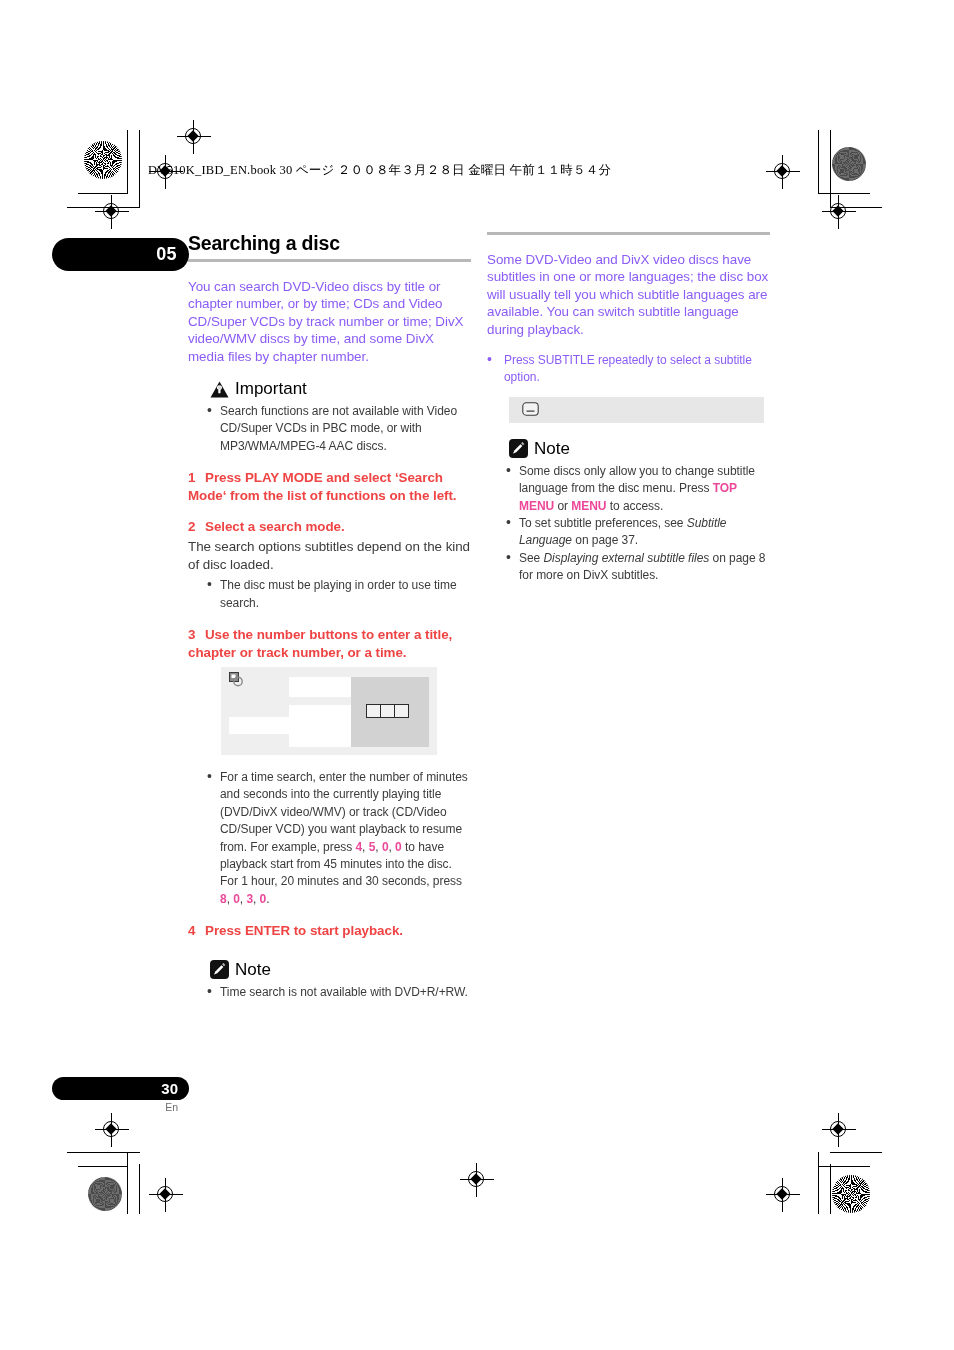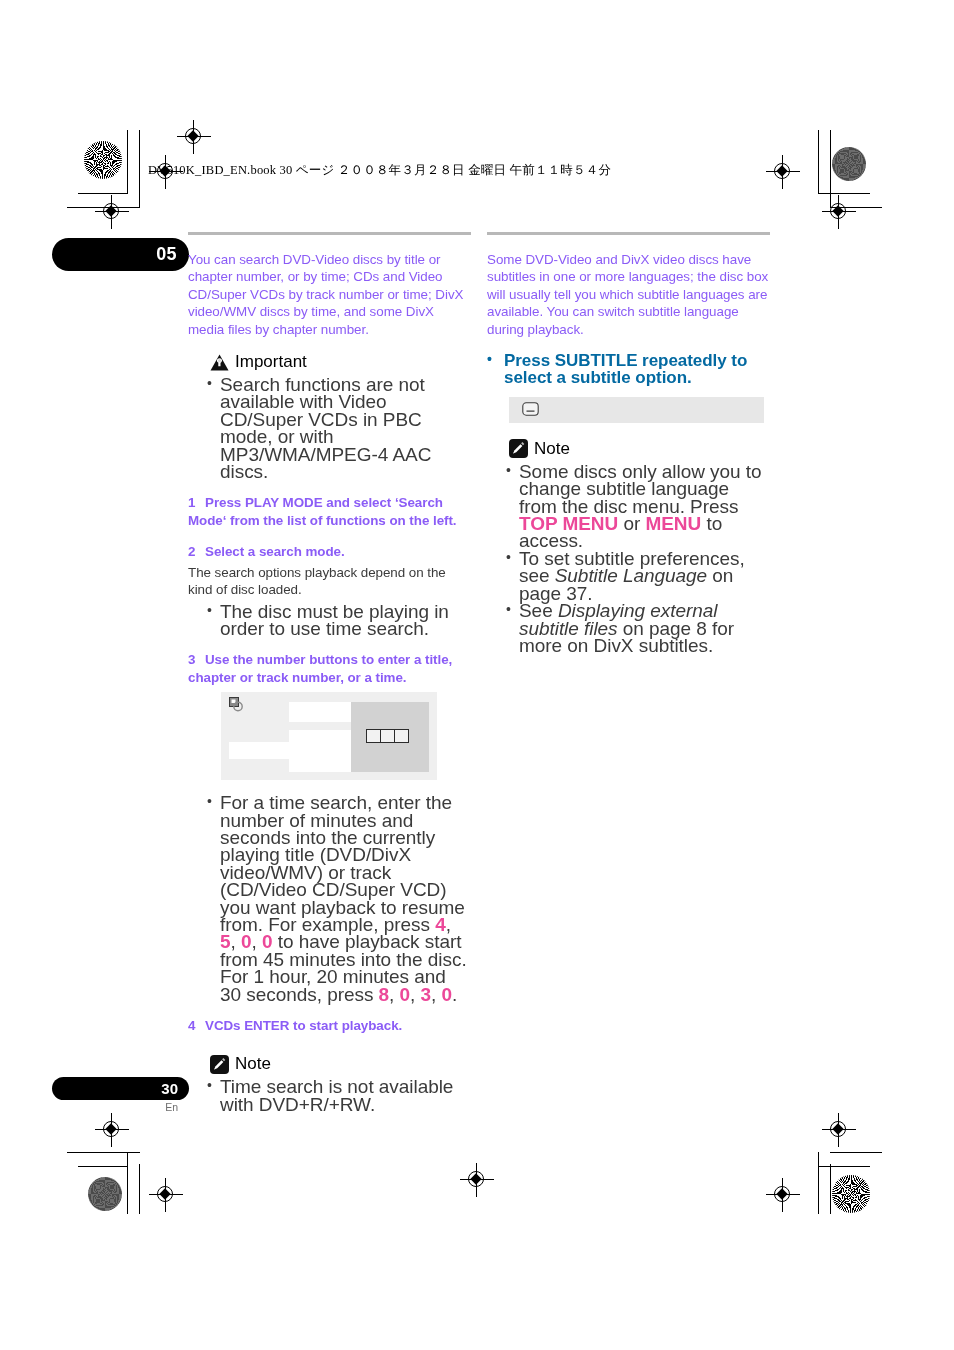--- a/index.html
+++ b/index.html
@@ -386,6 +386,7 @@
 
   <div class="col col-left">
 
+    <h1 class="section-title">Searching a disc</h1>
     <div class="title-rule"></div>
 
     <p class="body">You can search DVD-Video discs by title or chapter number, or by time; CDs and Video CD/Super VCDs by track number or time; DivX video/WMV discs by time, and some DivX media files by chapter number.</p>

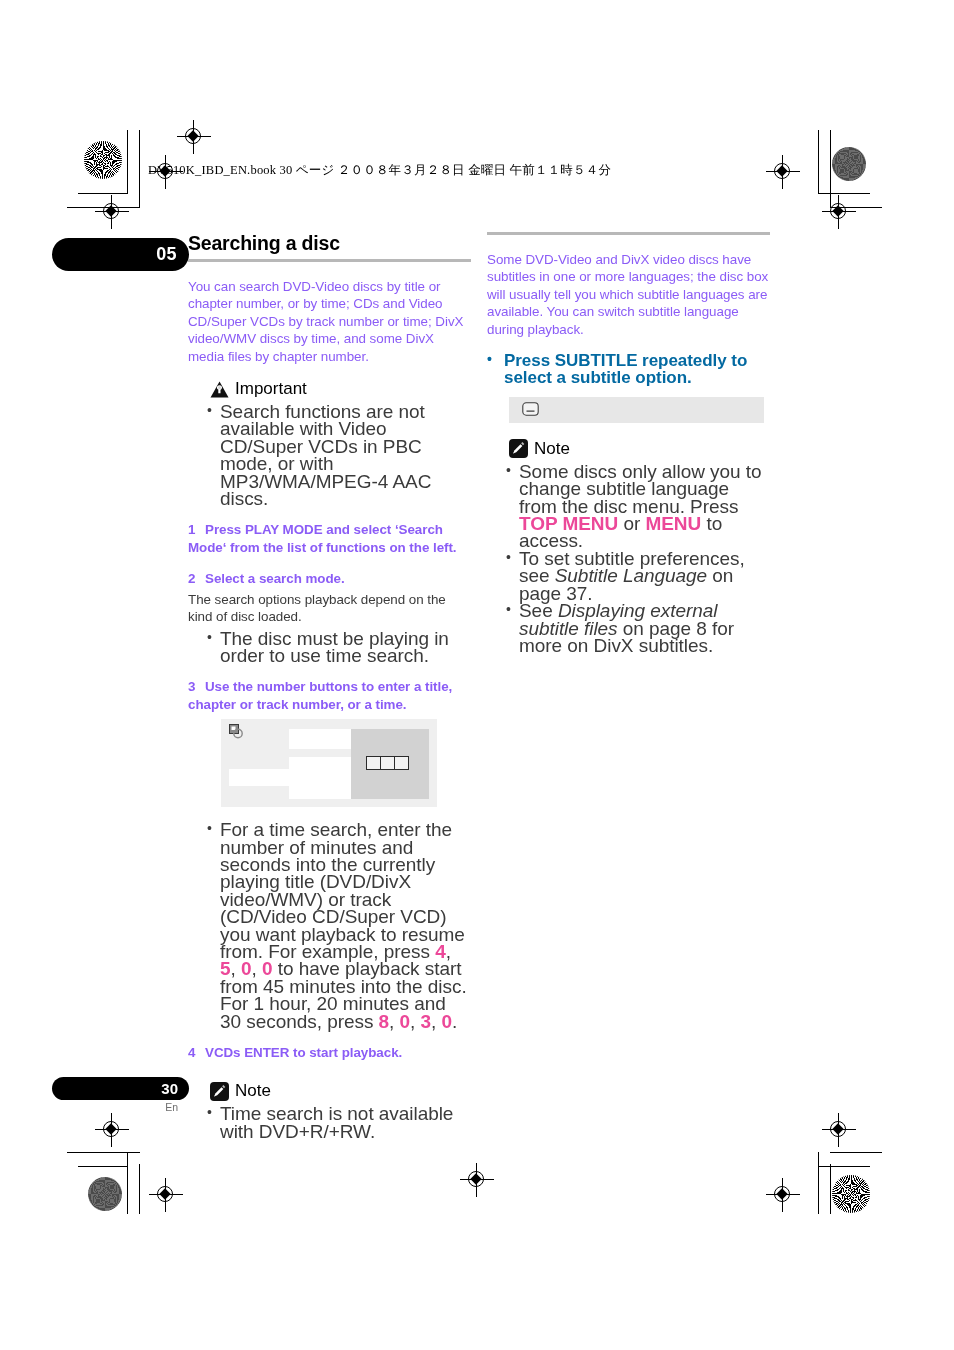--- a/index.html
+++ b/index.html
@@ -197,10 +197,10 @@
 
   
   .strong-bullet {
-    font-size: 17px;
+    font-size: 12px;
     line-height: 17.4px;
-    font-weight: bold;
-    color: #0369a1;
+    font-weight: normal;
+    color: #8b5cf6;
     margin: 0 0 10px 0;
     padding-left: 17px;
     position: relative;

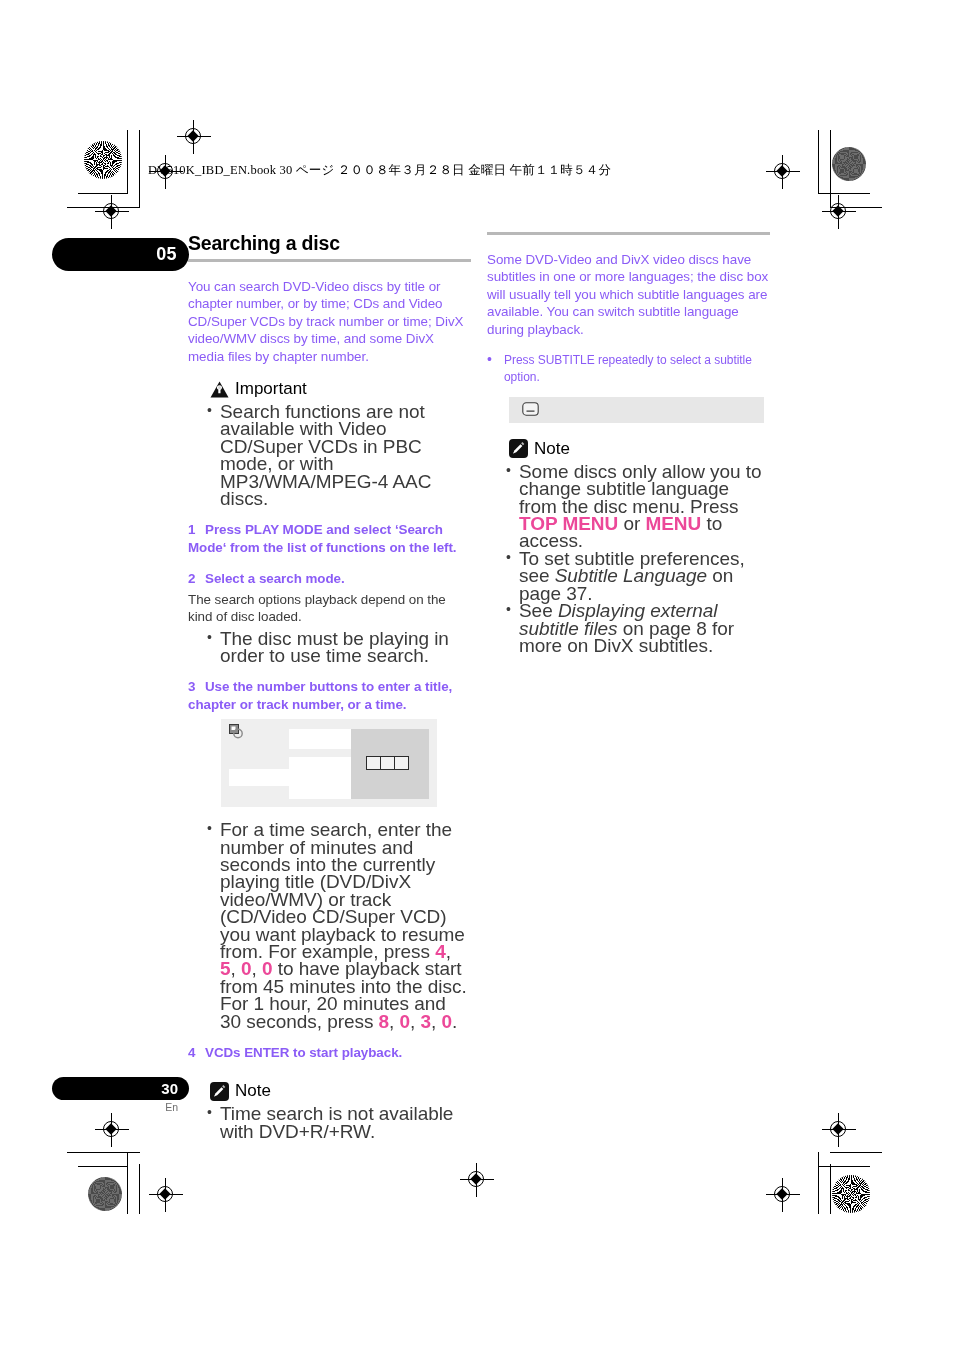--- a/index.html
+++ b/index.html
@@ -155,7 +155,7 @@
   }
   ul.bullets.tight { }
   ul.bullets li {
-    font-size: 19px;
+    font-size: 12px;
     line-height: 17.4px;
     color: #3b3b3b;
     position: relative;

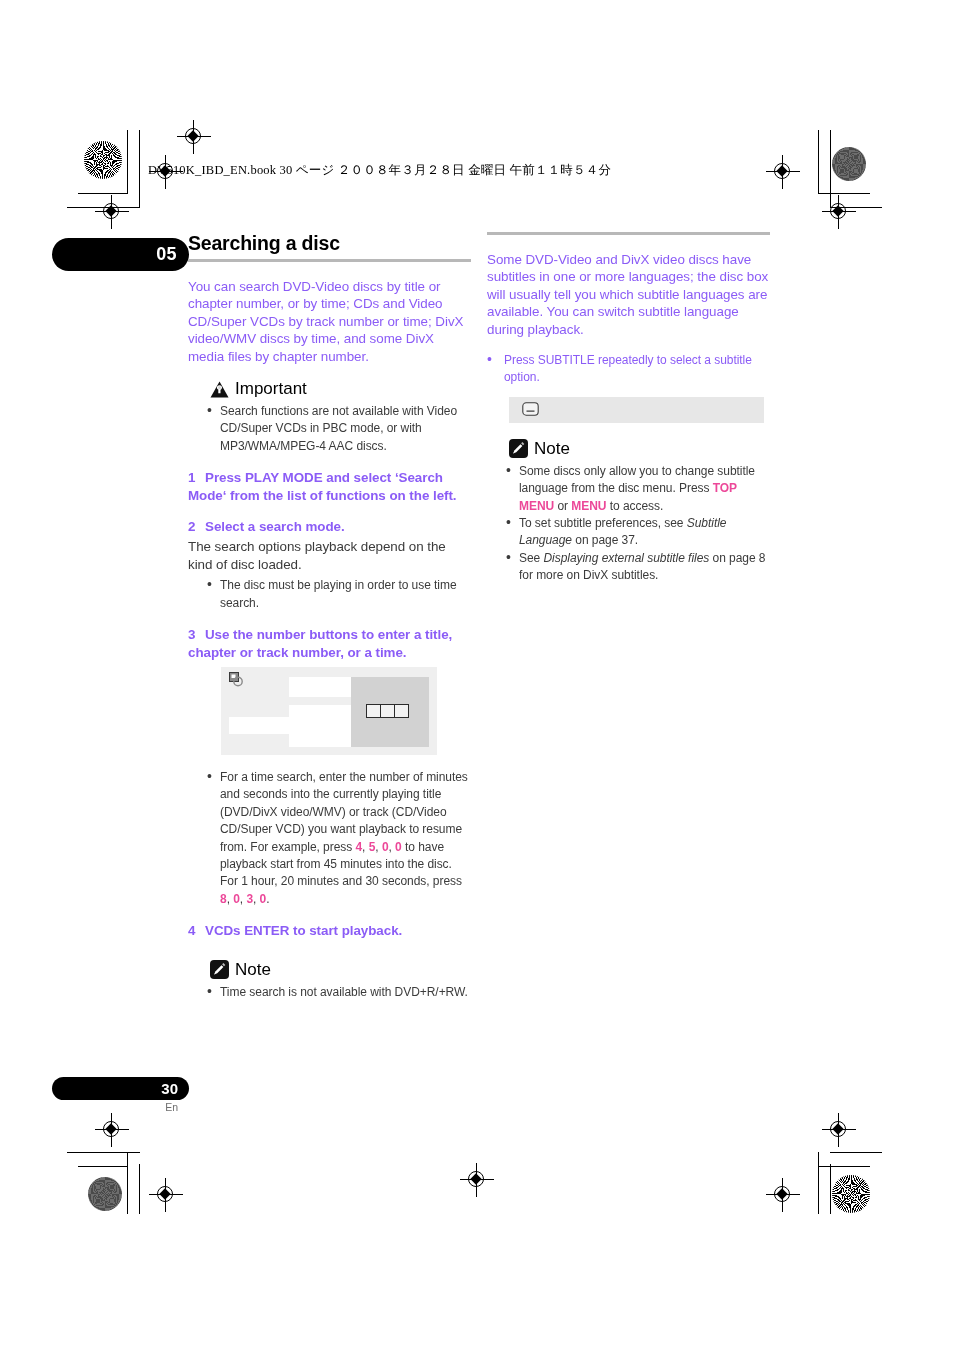--- a/index.html
+++ b/index.html
@@ -175,7 +175,7 @@
     font-size: 13.4px;
     line-height: 17.4px;
     font-weight: bold;
-    color: #8b5cf6;
+    color: #ef4444;
     margin: 0 0 3px 0;
     letter-spacing: -0.05px;
   }

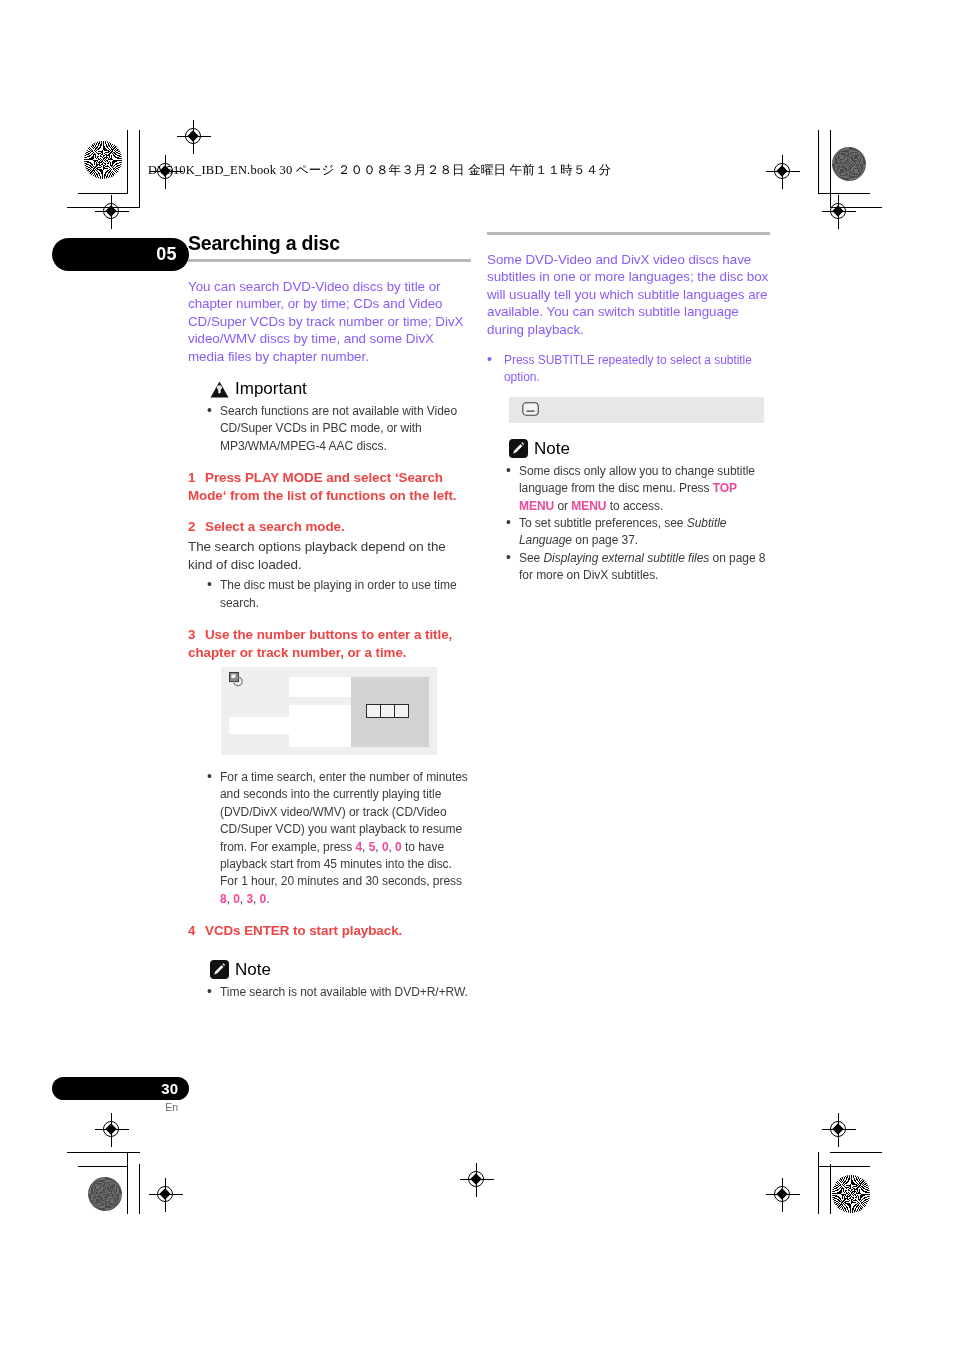--- a/index.html
+++ b/index.html
@@ -413,7 +413,7 @@
     <p class="step">
       <span class="num">2</span><span>Select a search mode.</span>
     </p>
-    <p class="step-body">The search options playback depend on the kind of disc loaded.</p>
+    <p class="step-body">The search options subtitles depend on the kind of disc loaded.</p>
     <ul class="bullets tight">
       <li>The disc must be playing in order to use time search.</li>
     </ul>

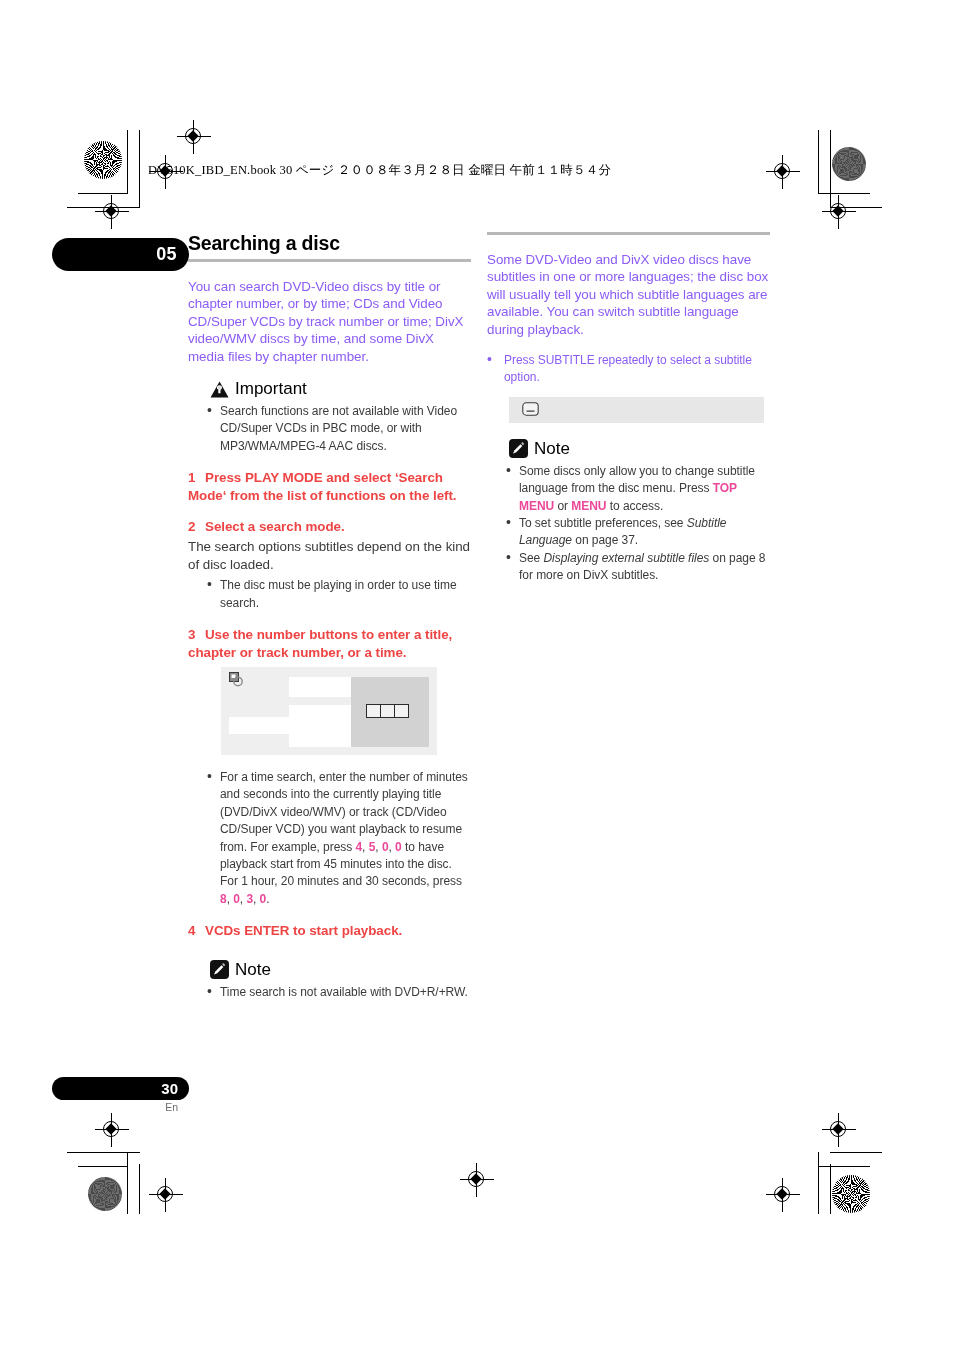--- a/index.html
+++ b/index.html
@@ -446,7 +446,7 @@
     </ul>
 
     <p class="step">
-      <span class="num">4</span><span>VCDs ENTER to start playback.</span>
+      <span class="num">4</span><span>Press ENTER to start playback.</span>
     </p>
     <div class="spacer-sm"></div>
 

